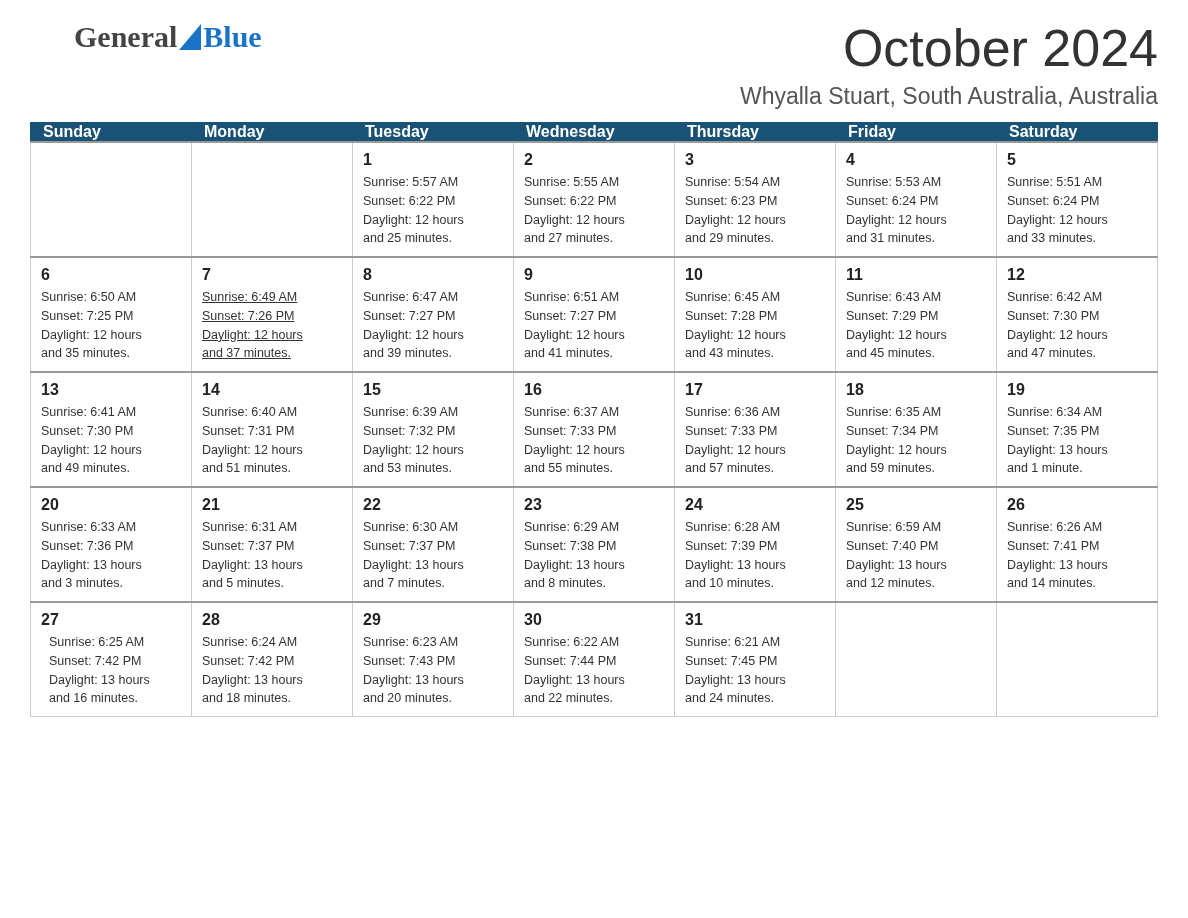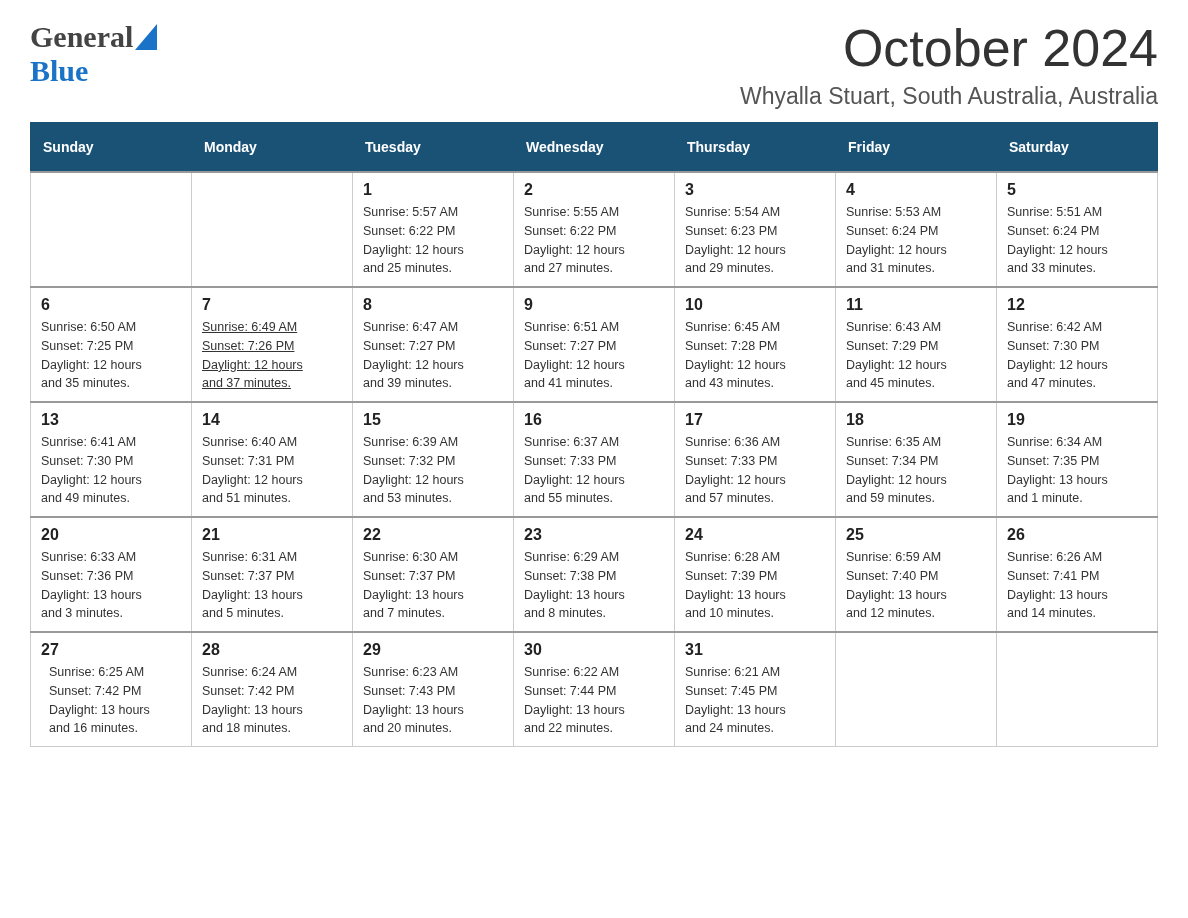--- a/index.html
+++ b/index.html
@@ -19,8 +19,9 @@
     }
     .logo-area {
       display: flex;
-      flex-direction: column;
-      align-items: flex-start;
+      flex-direction: row;
+      align-items: center;
+      margin-left: 44px;
     }
     .title-area {
       text-align: right;

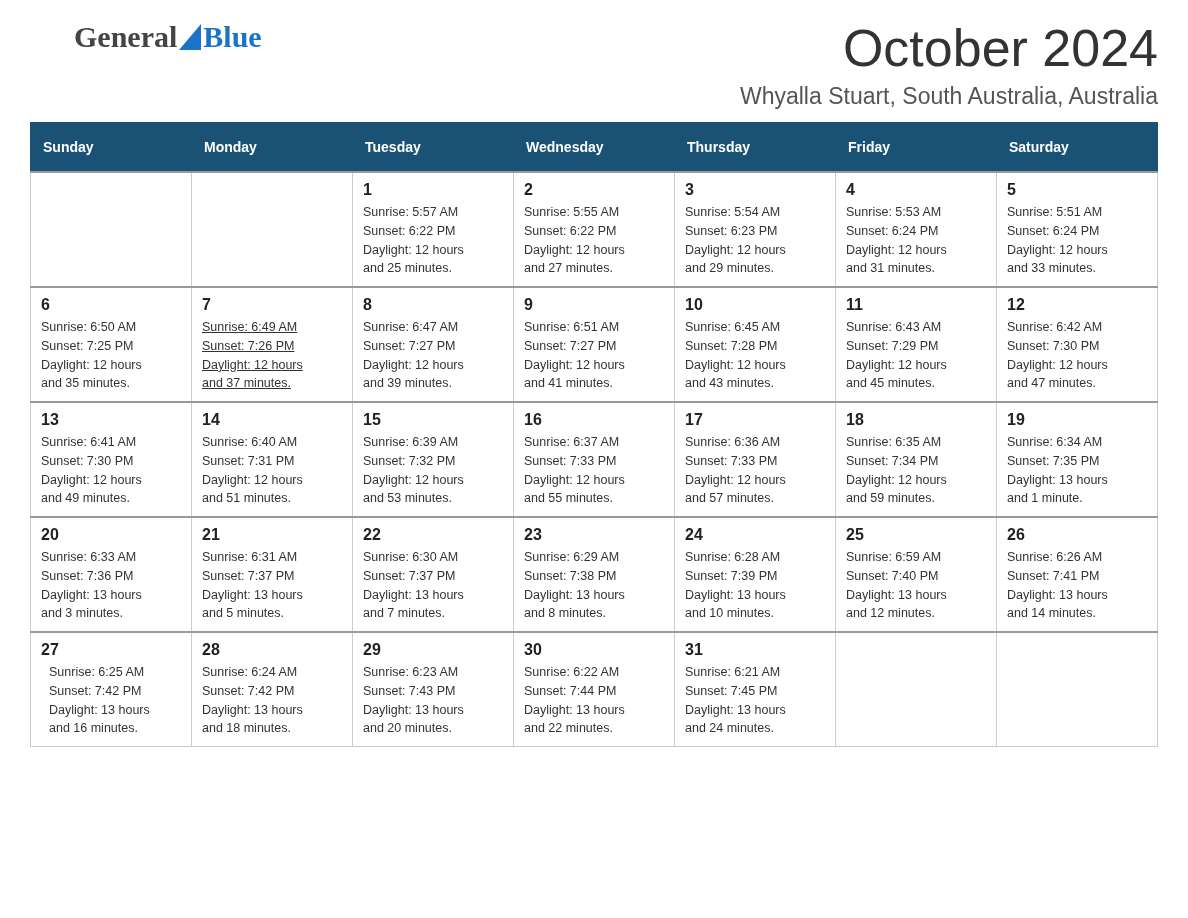--- a/index.html
+++ b/index.html
@@ -45,9 +45,9 @@
     .calendar-table th {
       background-color: #1a5276;
       color: #fff;
-      font-size: 14px;
+      font-size: 16px;
       font-weight: 600;
-      padding: 16px 12px;
+      padding: 0 12px;
       text-align: left;
       border: 1px solid #1a5276;
     }

